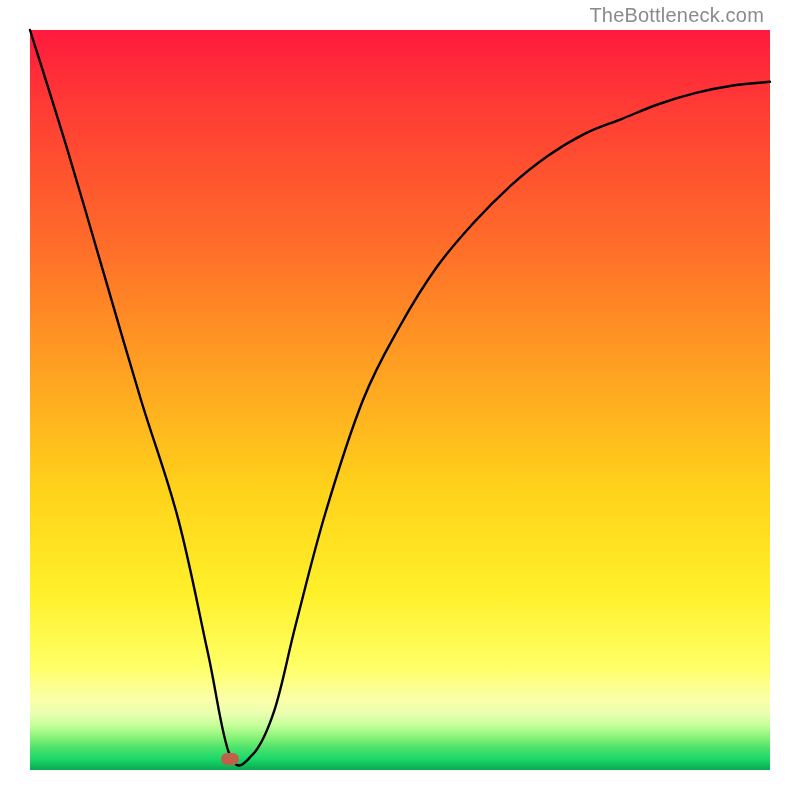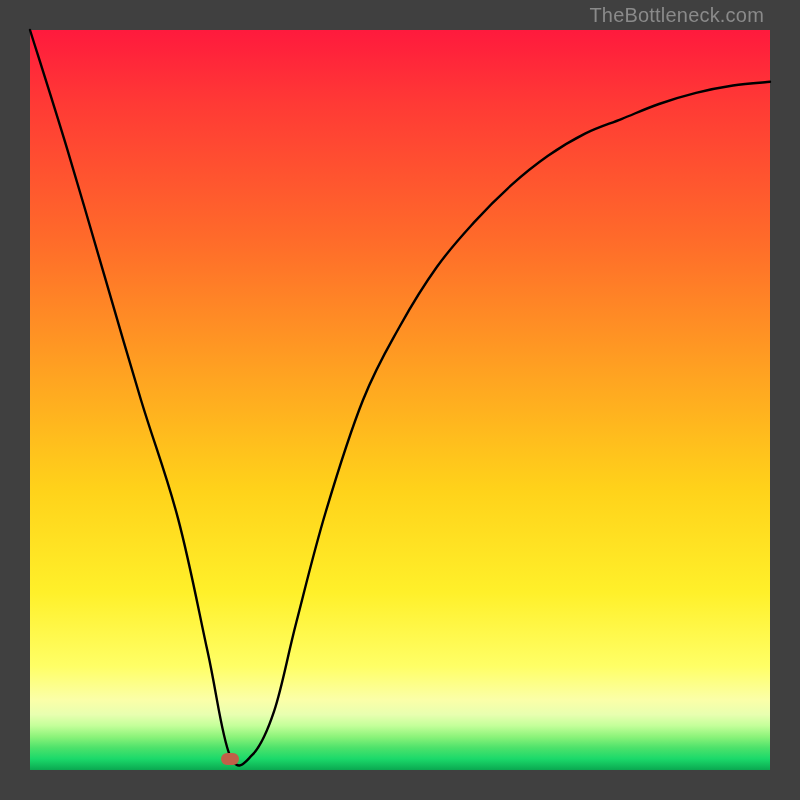--- a/index.html
+++ b/index.html
@@ -15,7 +15,7 @@
     position: relative;
     width: 800px;
     height: 800px;
-    background: #404040;
+    background: #ffffff;
   }
   .plot-area {
     position: absolute;

